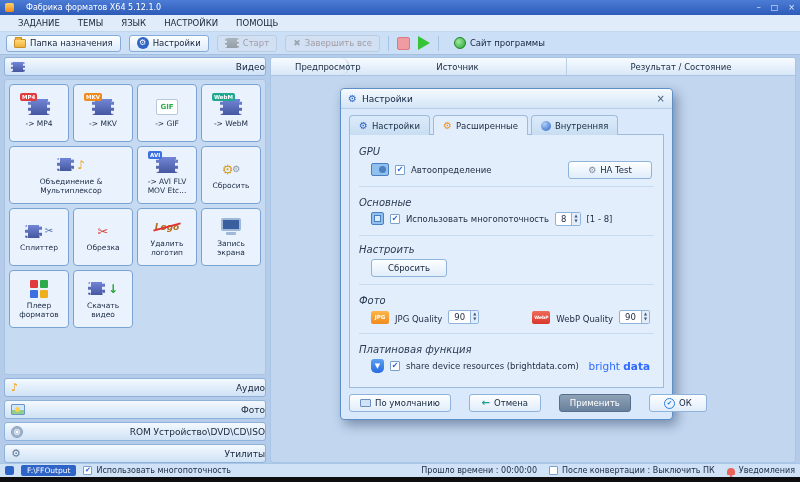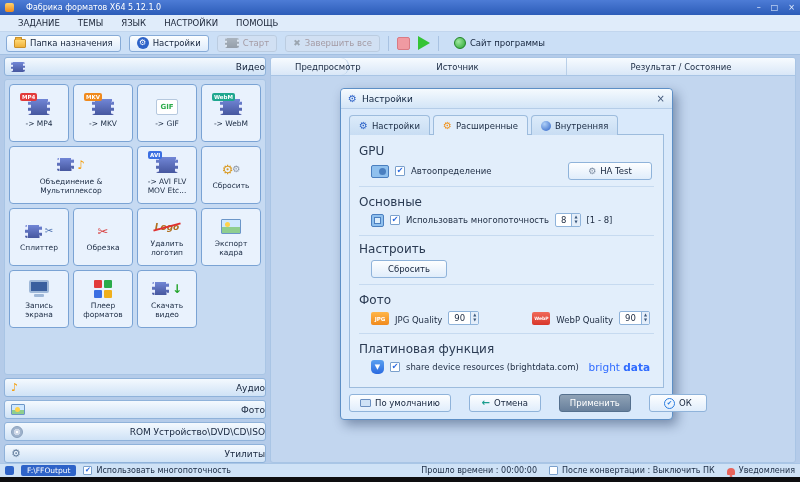--- a/index.html
+++ b/index.html
@@ -86,7 +86,7 @@
   .tab-panel{flex:1;border:1px solid #9dbcdd;background:#e2eefb;padding:3px 9px 5px;display:flex;flex-direction:column;}
   .group{flex:1;display:flex;flex-direction:column;justify-content:center;gap:4px;padding:2px 0;}
   .group + .group{border-top:1px solid #c6daf0;}
-  .group-label{font-size:12px;color:#2a3a52;}
+  .group-label{font-size:10px;color:#2a3a52;font-style:italic;}
   .group-row{display:flex;align-items:center;gap:6px;padding-left:12px;}
   .cb{width:10px;height:10px;background:#fff;border:1px solid #7aa0cc;border-radius:1px;display:inline-flex;align-items:center;justify-content:center;font-size:8px;line-height:1;color:#2a6ae0;flex:0 0 10px;}
   .chip-wide{width:18px;height:13px;background:#8fc0ee;border:1px solid #4a7fc0;border-radius:2px;position:relative;}

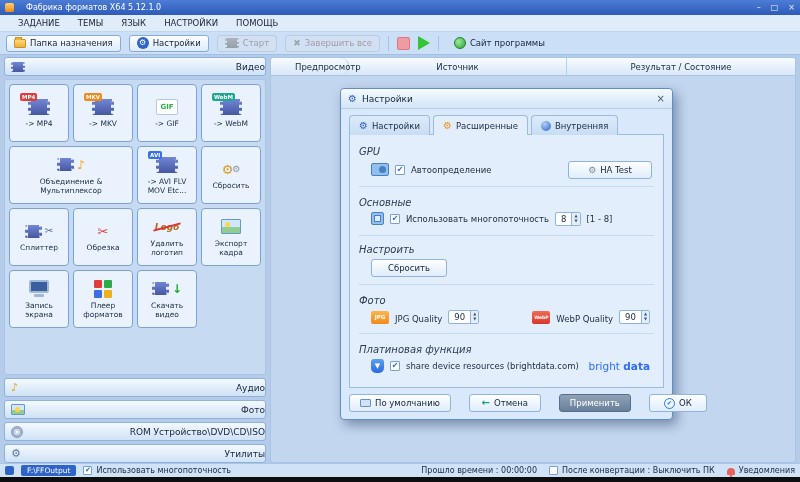--- a/index.html
+++ b/index.html
@@ -251,12 +251,6 @@
 
     <div class="tool">
       <span class="ticon">
-          <span class="photo-ic"></span>
-        </span>
-      <span>Экспорт кадра</span>
-    </div>
-    <div class="tool">
-      <span class="ticon">
           <span class="monitor"></span>
         </span>
       <span>Запись экрана</span>

